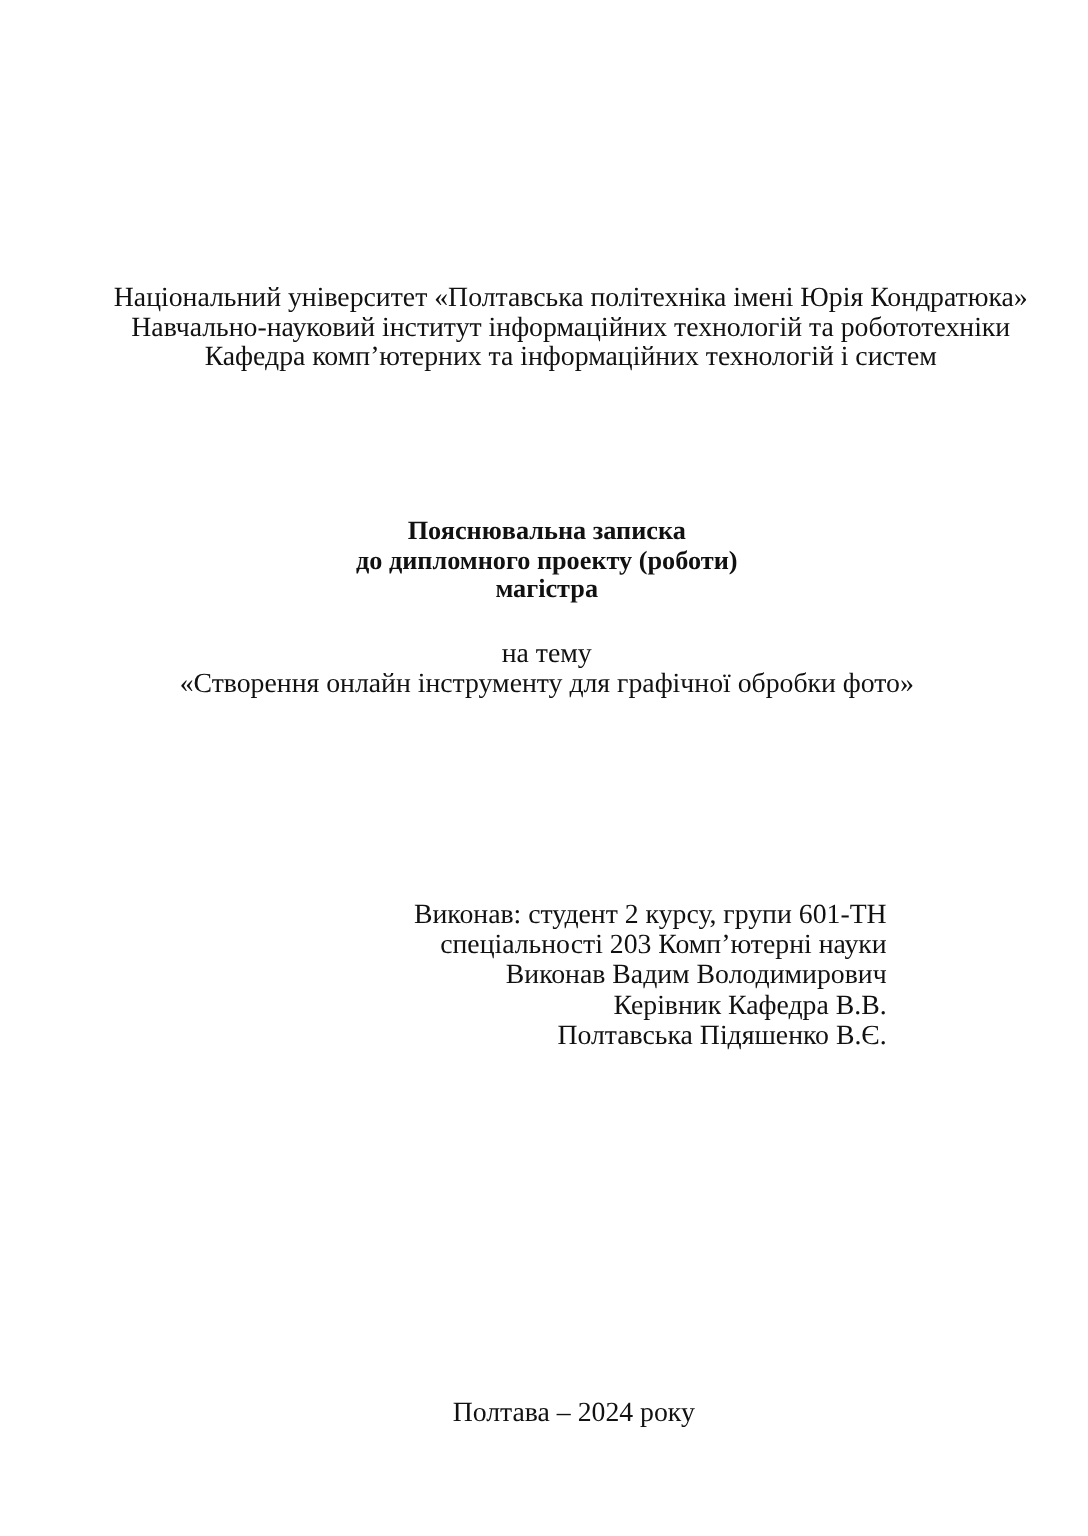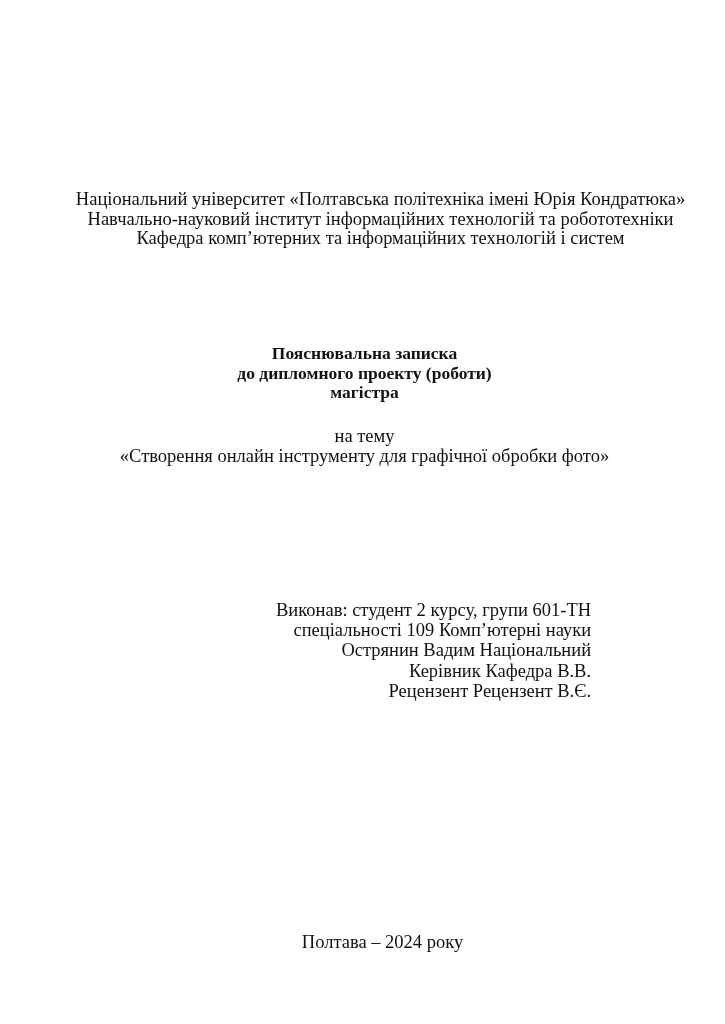--- a/index.html
+++ b/index.html
@@ -87,7 +87,7 @@
 
   <div class="author-block">
     <span class="line">Виконав: студент 2 курсу, групи 601-ТН</span>
-    <span class="line">спеціальності 109 Комп’ютерні науки</span>
+    <span class="line">спеціальності 203 Комп’ютерні науки</span>
     <span class="line">Острянин Вадим Національний</span>
     <span class="line">Керівник Кафедра В.В.</span>
     <span class="line">Рецензент Рецензент В.Є.</span>

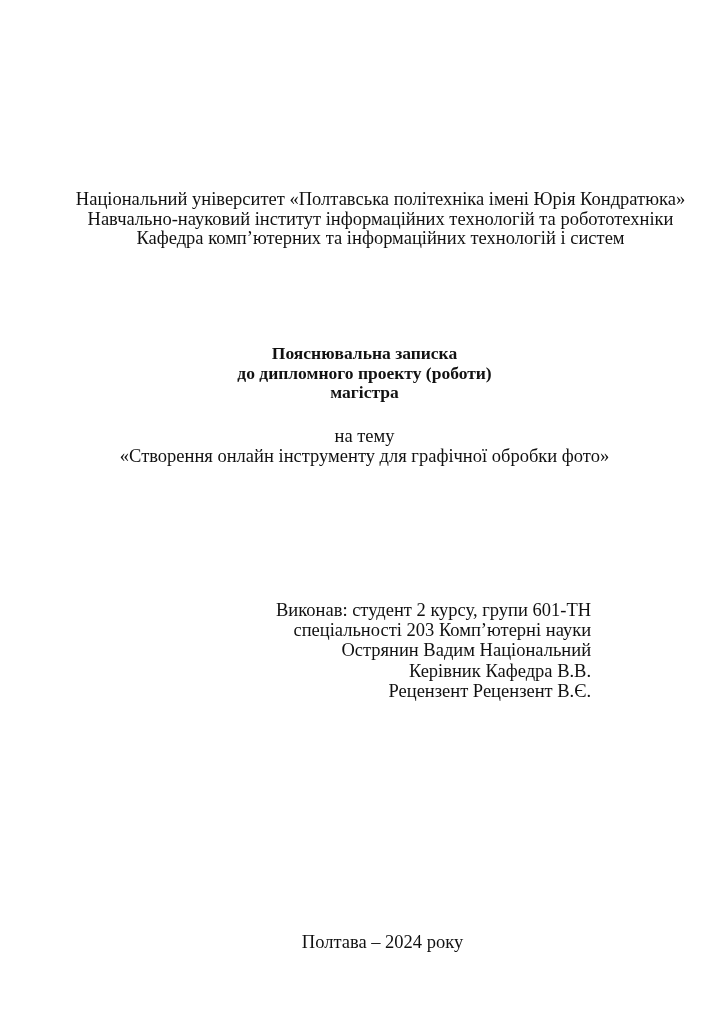--- a/index.html
+++ b/index.html
@@ -88,7 +88,7 @@
   <div class="author-block">
     <span class="line">Виконав: студент 2 курсу, групи 601-ТН</span>
     <span class="line">спеціальності 203 Комп’ютерні науки</span>
-    <span class="line">Острянин Вадим Національний</span>
+    <span class="line">Виконав Вадим Володимирович</span>
     <span class="line">Керівник Кафедра В.В.</span>
     <span class="line">Рецензент Рецензент В.Є.</span>
   </div>

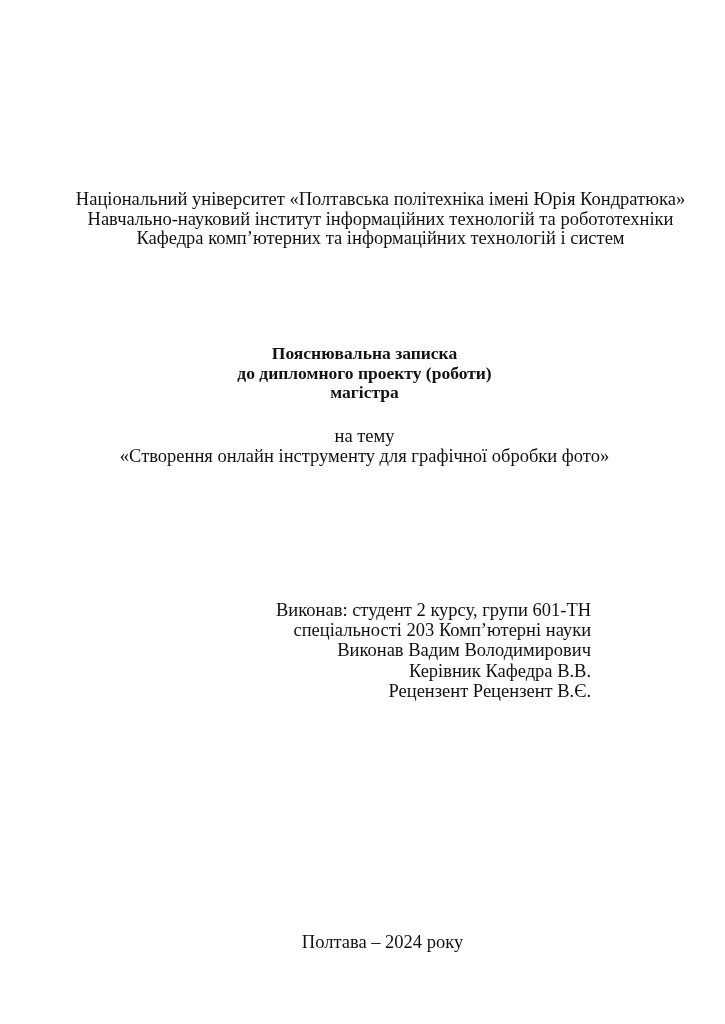--- a/index.html
+++ b/index.html
@@ -90,7 +90,7 @@
     <span class="line">спеціальності 203 Комп’ютерні науки</span>
     <span class="line">Виконав Вадим Володимирович</span>
     <span class="line">Керівник Кафедра В.В.</span>
-    <span class="line">Рецензент Рецензент В.Є.</span>
+    <span class="line">Полтавська Підяшенко В.Є.</span>
   </div>
 
   <div class="center-block footer-block">

